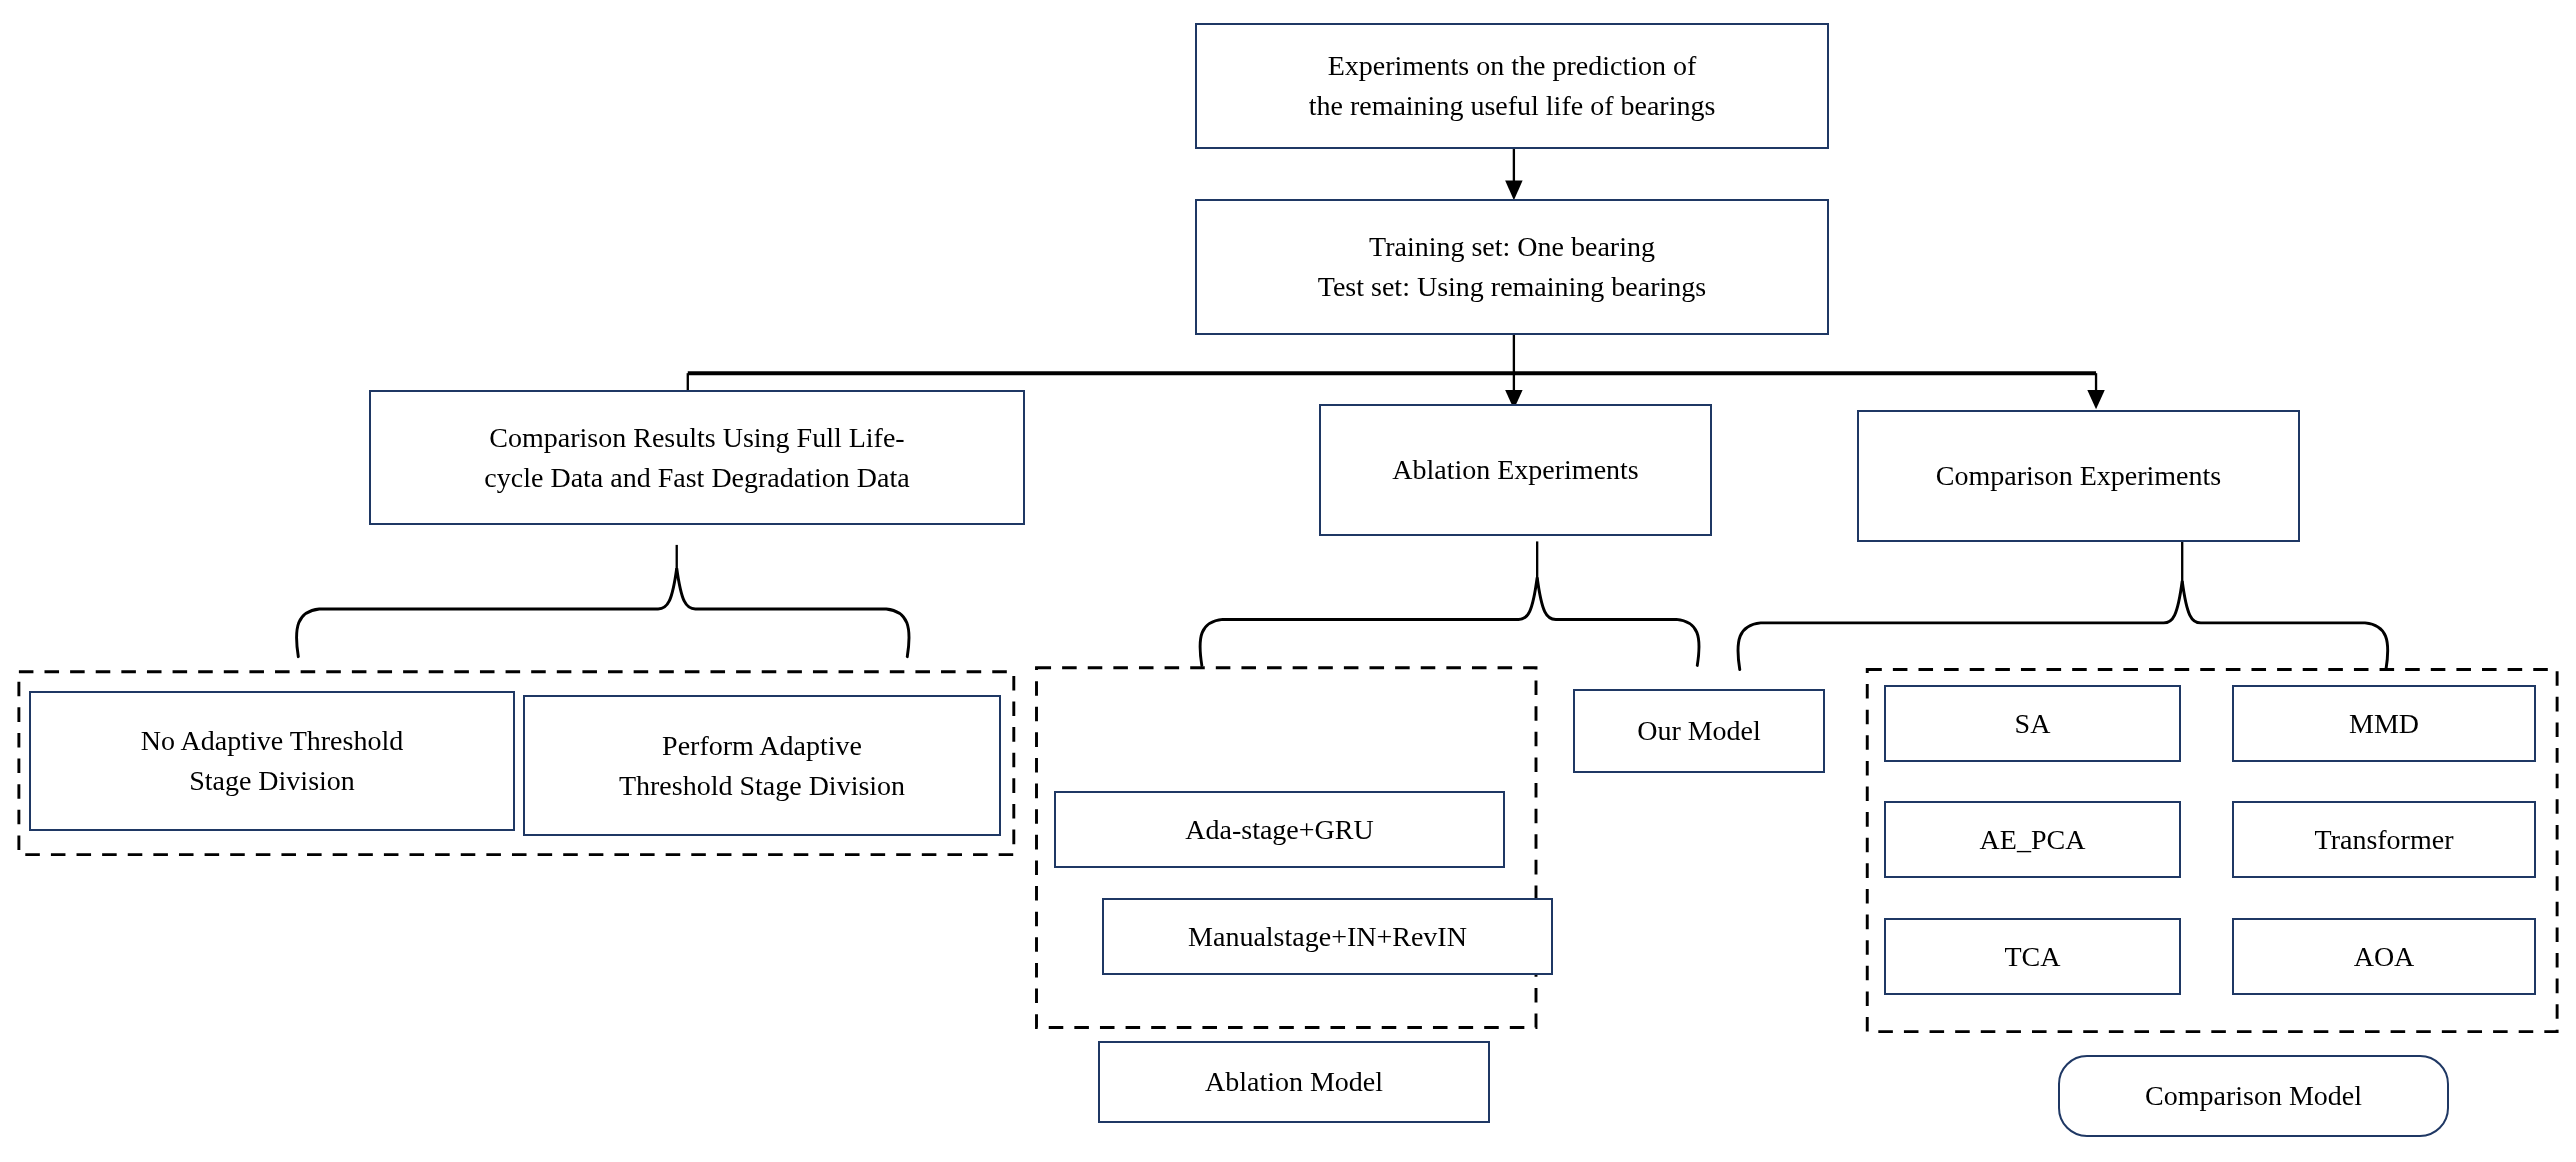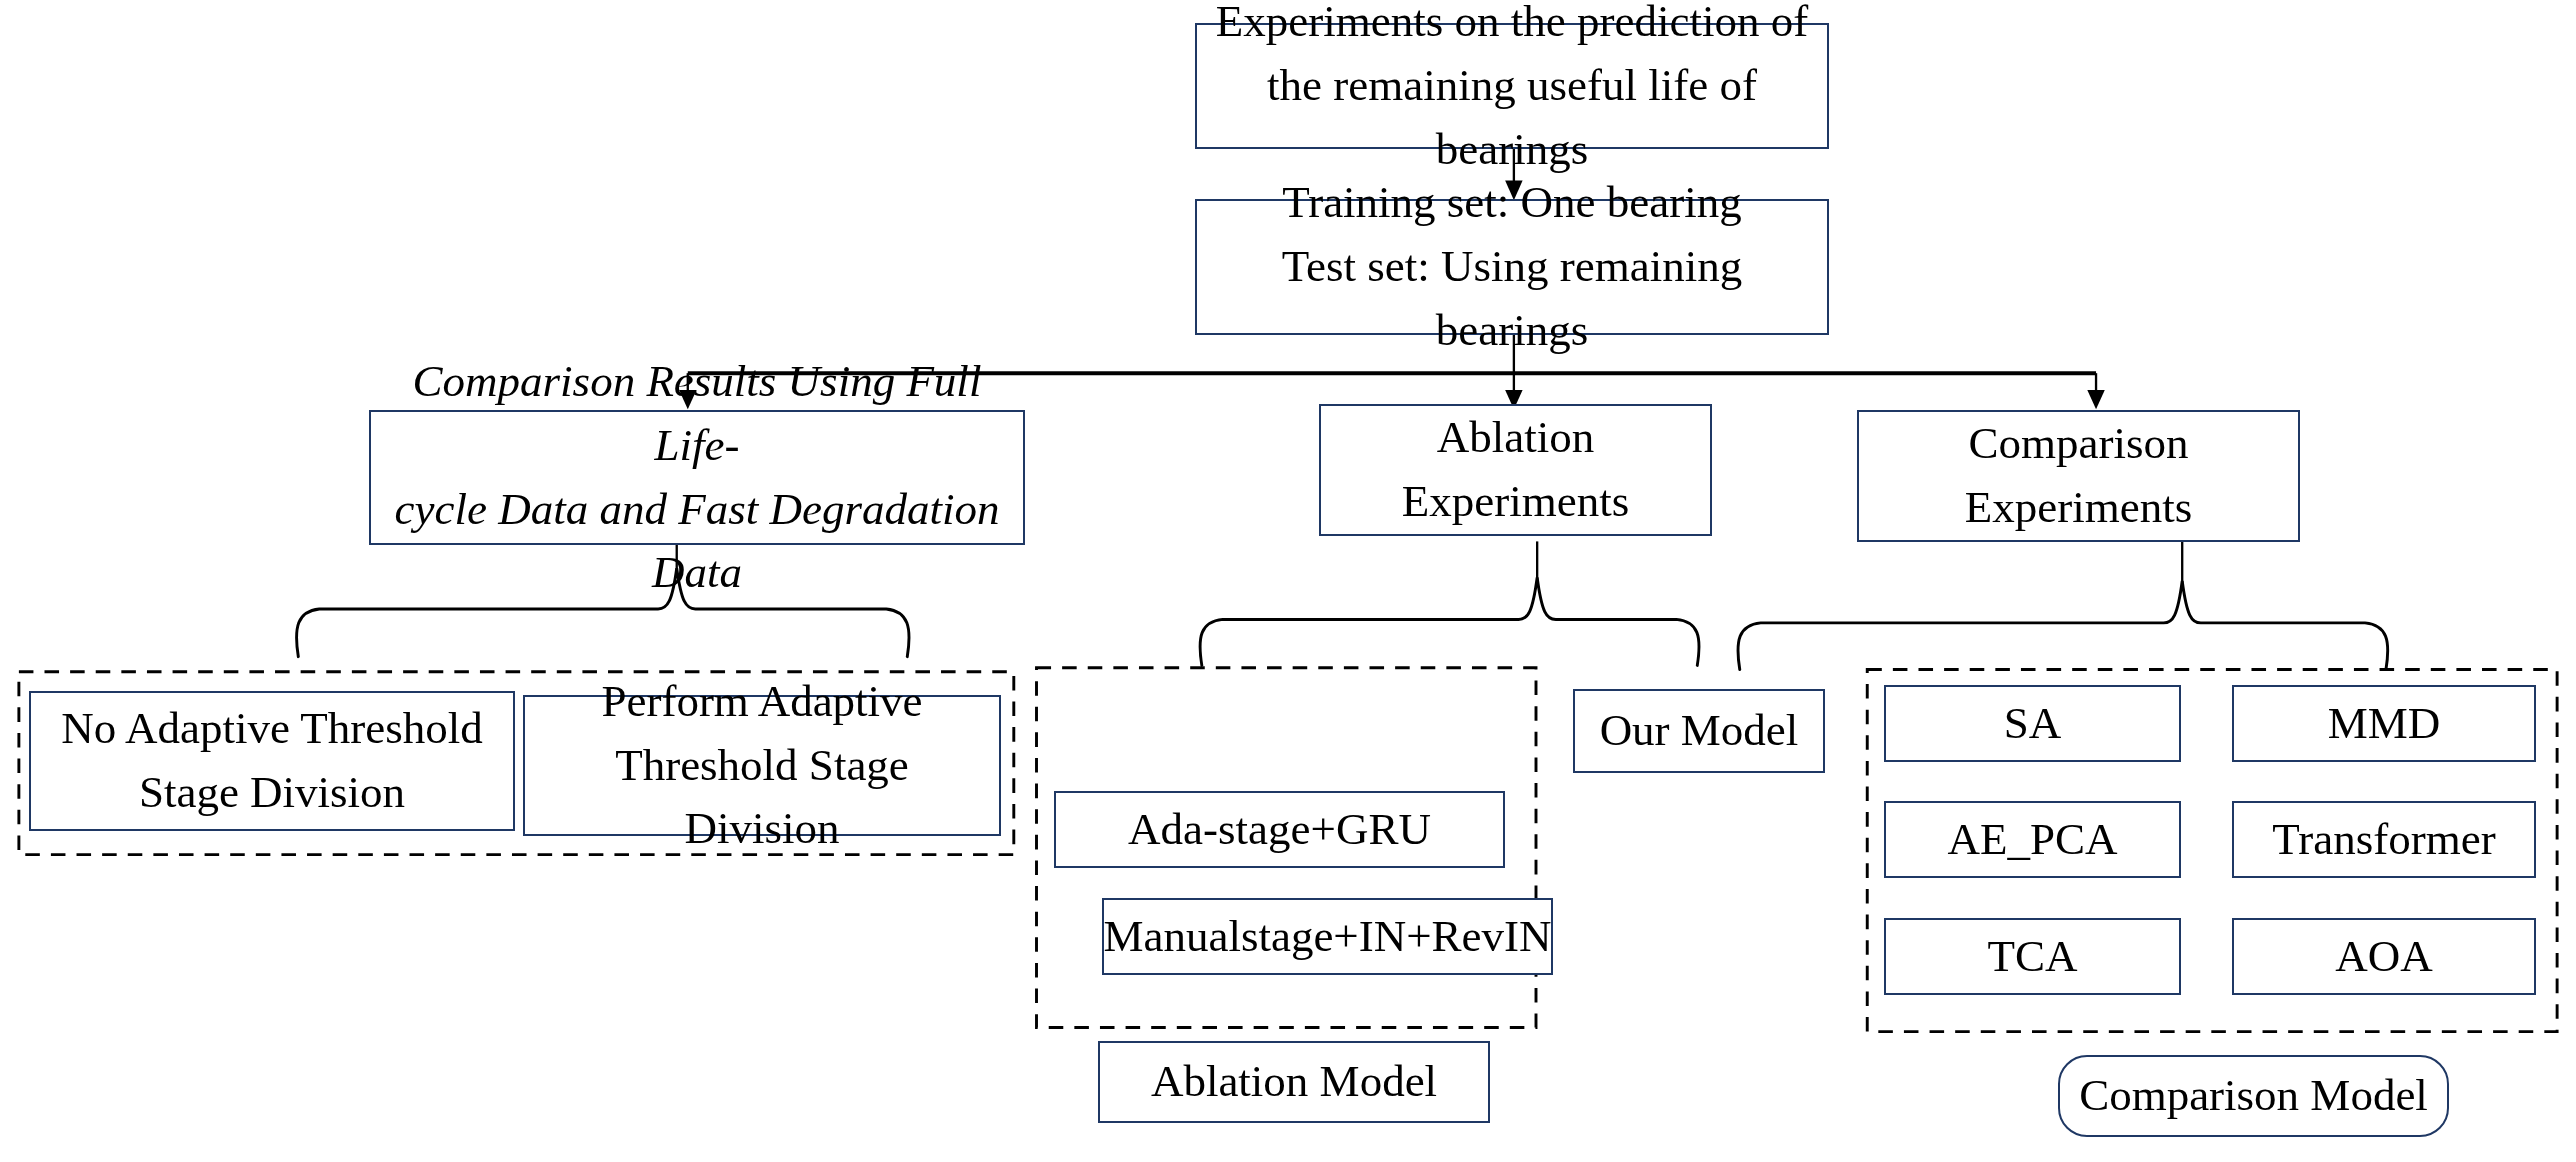--- a/index.html
+++ b/index.html
@@ -62,7 +62,7 @@
     justify-content: center;
     text-align: center;
     white-space: pre-line;
-    font-size: 45px;
+    font-size: 28px;
     line-height: 1.42;
     color: var(--text);
     padding: 0 8px;

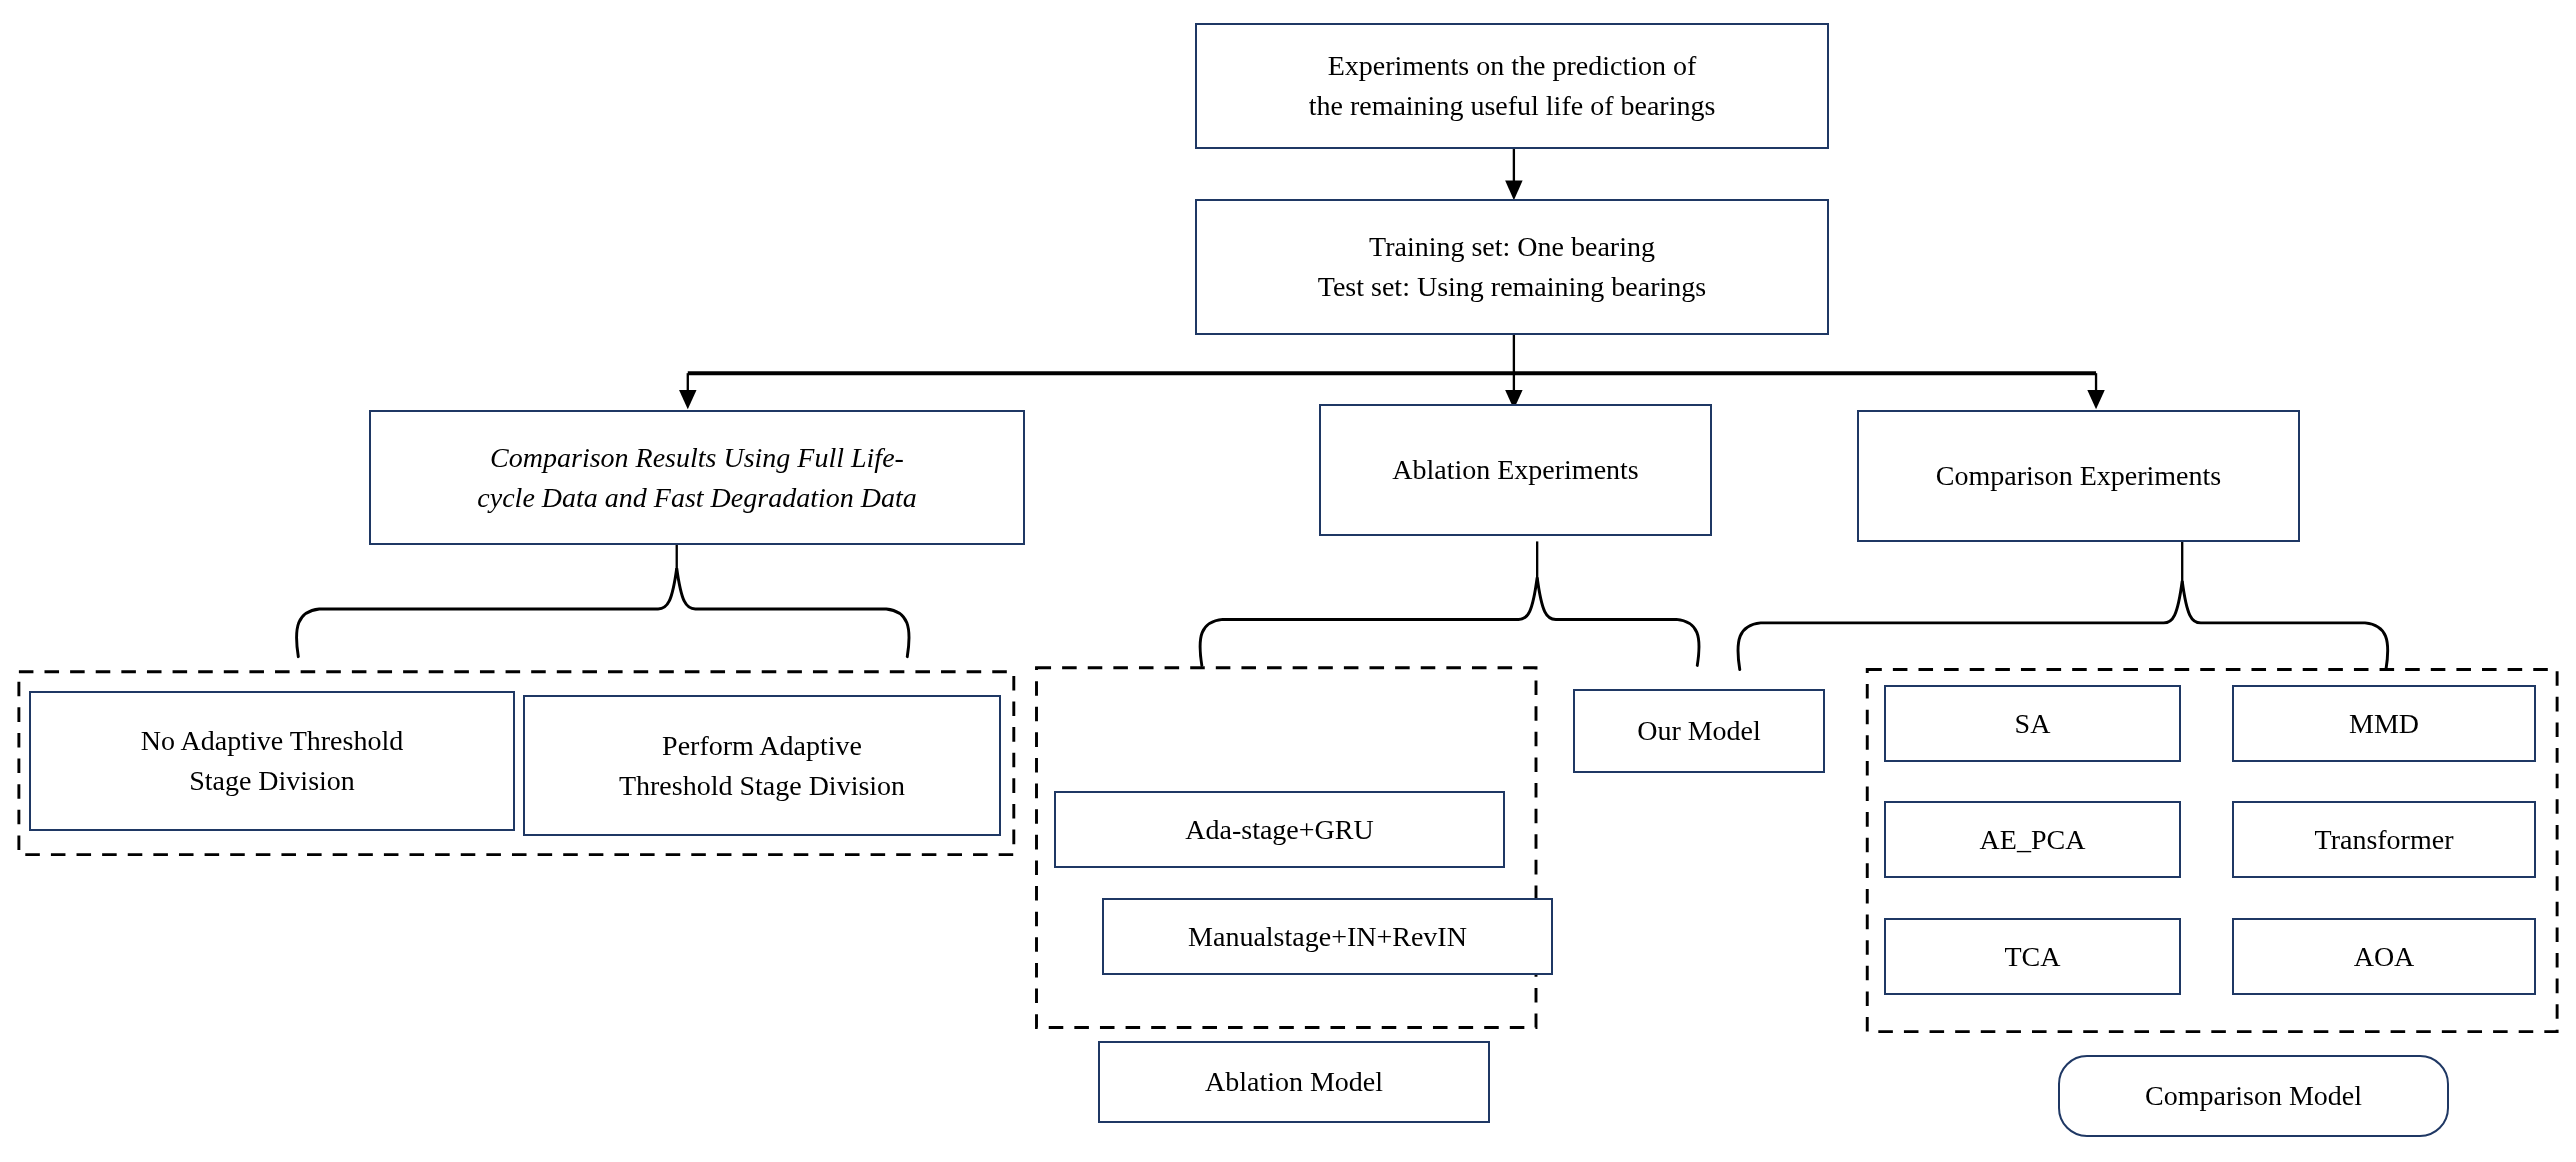--- a/index.html
+++ b/index.html
@@ -110,7 +110,7 @@
   <div class="node" style="left:1195px; top:199px; width:634px; height:136px;">Training set: One bearing
 Test set: Using remaining bearings</div>
 
-  <div class="node" style="left:369px; top:410px; width:656px; height:135px;font-style:italic;">Comparison Results Using Full Life-
+  <div class="node" style="left:369px; top:390px; width:656px; height:135px;">Comparison Results Using Full Life-
 cycle Data and Fast Degradation Data</div>
 
   <div class="node" style="left:1319px; top:404px; width:393px; height:132px;">Ablation Experiments</div>

